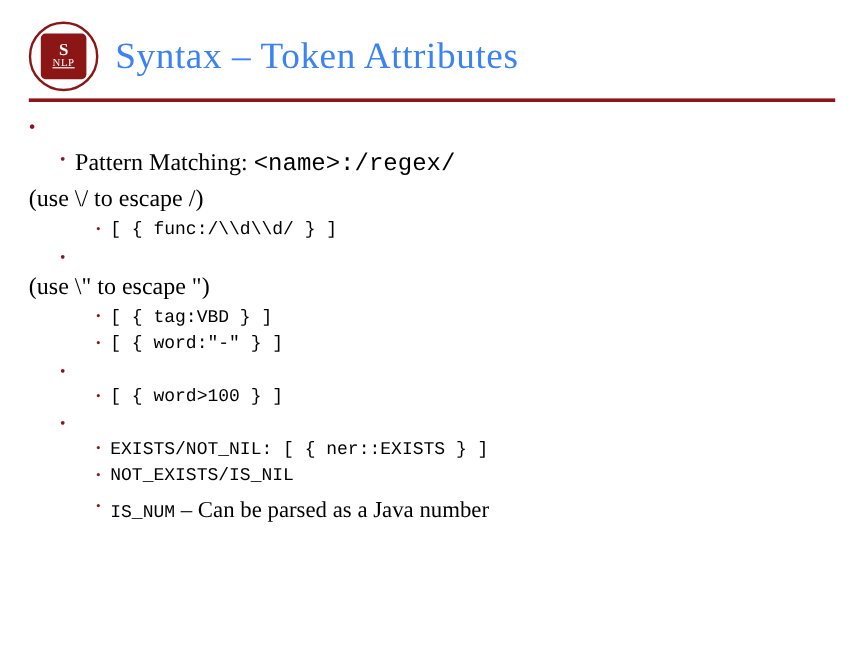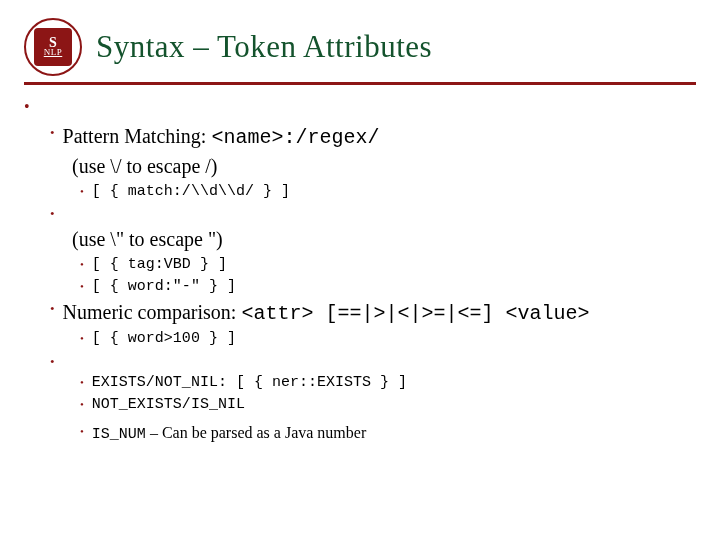--- a/index.html
+++ b/index.html
@@ -59,7 +59,7 @@
   }
   .title {
     font-size: 31px;
-    color: #14532d;
+    color: #3b82f6;
     font-weight: normal;
     letter-spacing: 0.5px;
   }

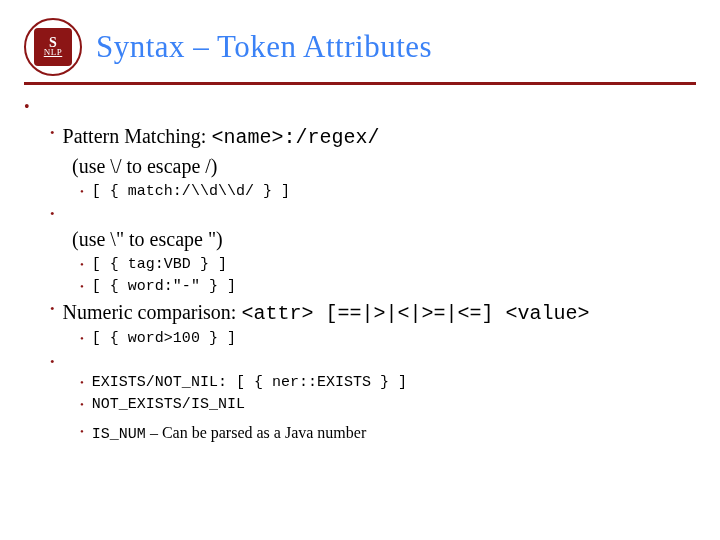--- a/index.html
+++ b/index.html
@@ -83,7 +83,6 @@
   }
   .lvl2-cont {
     font-size: 20px;
-    margin-left: 48px;
     margin-bottom: 2px;
   }
   .lvl3 {

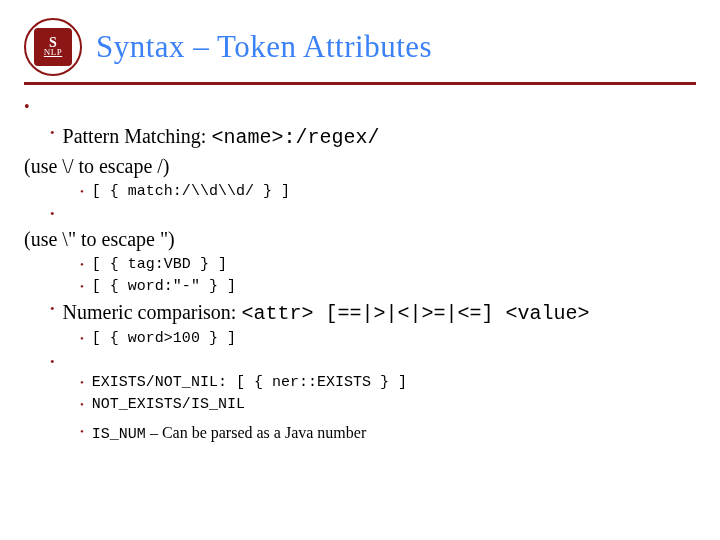--- a/index.html
+++ b/index.html
@@ -128,7 +128,7 @@
     </li>
     <li class="lvl3 bullet-row">
       <span class="b3">•</span>
-      <span class="mono content-text">[ { match:/\\d\\d/ } ]</span>
+      <span class="mono content-text">[ { func:/\\d\\d/ } ]</span>
     </li>
 
     <li class="lvl2 bullet-row">

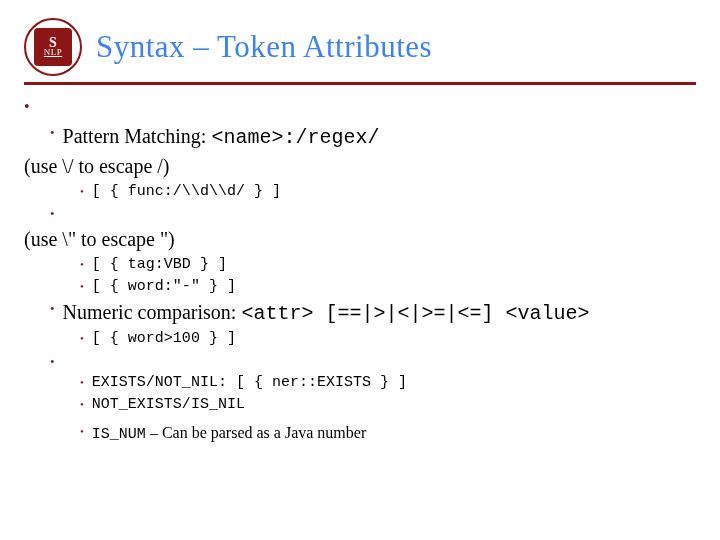--- a/index.html
+++ b/index.html
@@ -148,9 +148,6 @@
 
     <li class="lvl2 bullet-row">
       <span class="b2">•</span>
-      <span class="content-text">
-        <span>Numeric comparison: </span><span class="mono">&lt;attr&gt; [==|&gt;|&lt;|&gt;=|&lt;=] &lt;value&gt;</span>
-      </span>
     </li>
     <li class="lvl3 bullet-row">
       <span class="b3">•</span>

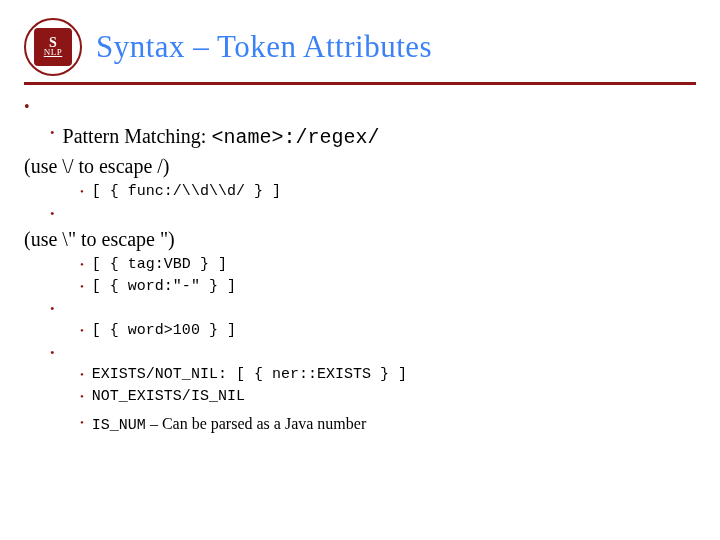--- a/index.html
+++ b/index.html
@@ -168,7 +168,7 @@
     <li class="lvl3 bullet-row" style="margin-top:6px">
       <span class="b3">•</span>
       <span class="content-text">
-        <span class="mono">IS_NUM</span><span style="font-size:16px"> – Can be parsed as a Java number</span>
+        <span class="mono">IS_NUM</span><span style="font-size:19px"> – Can be parsed as a Java number</span>
       </span>
     </li>
 

